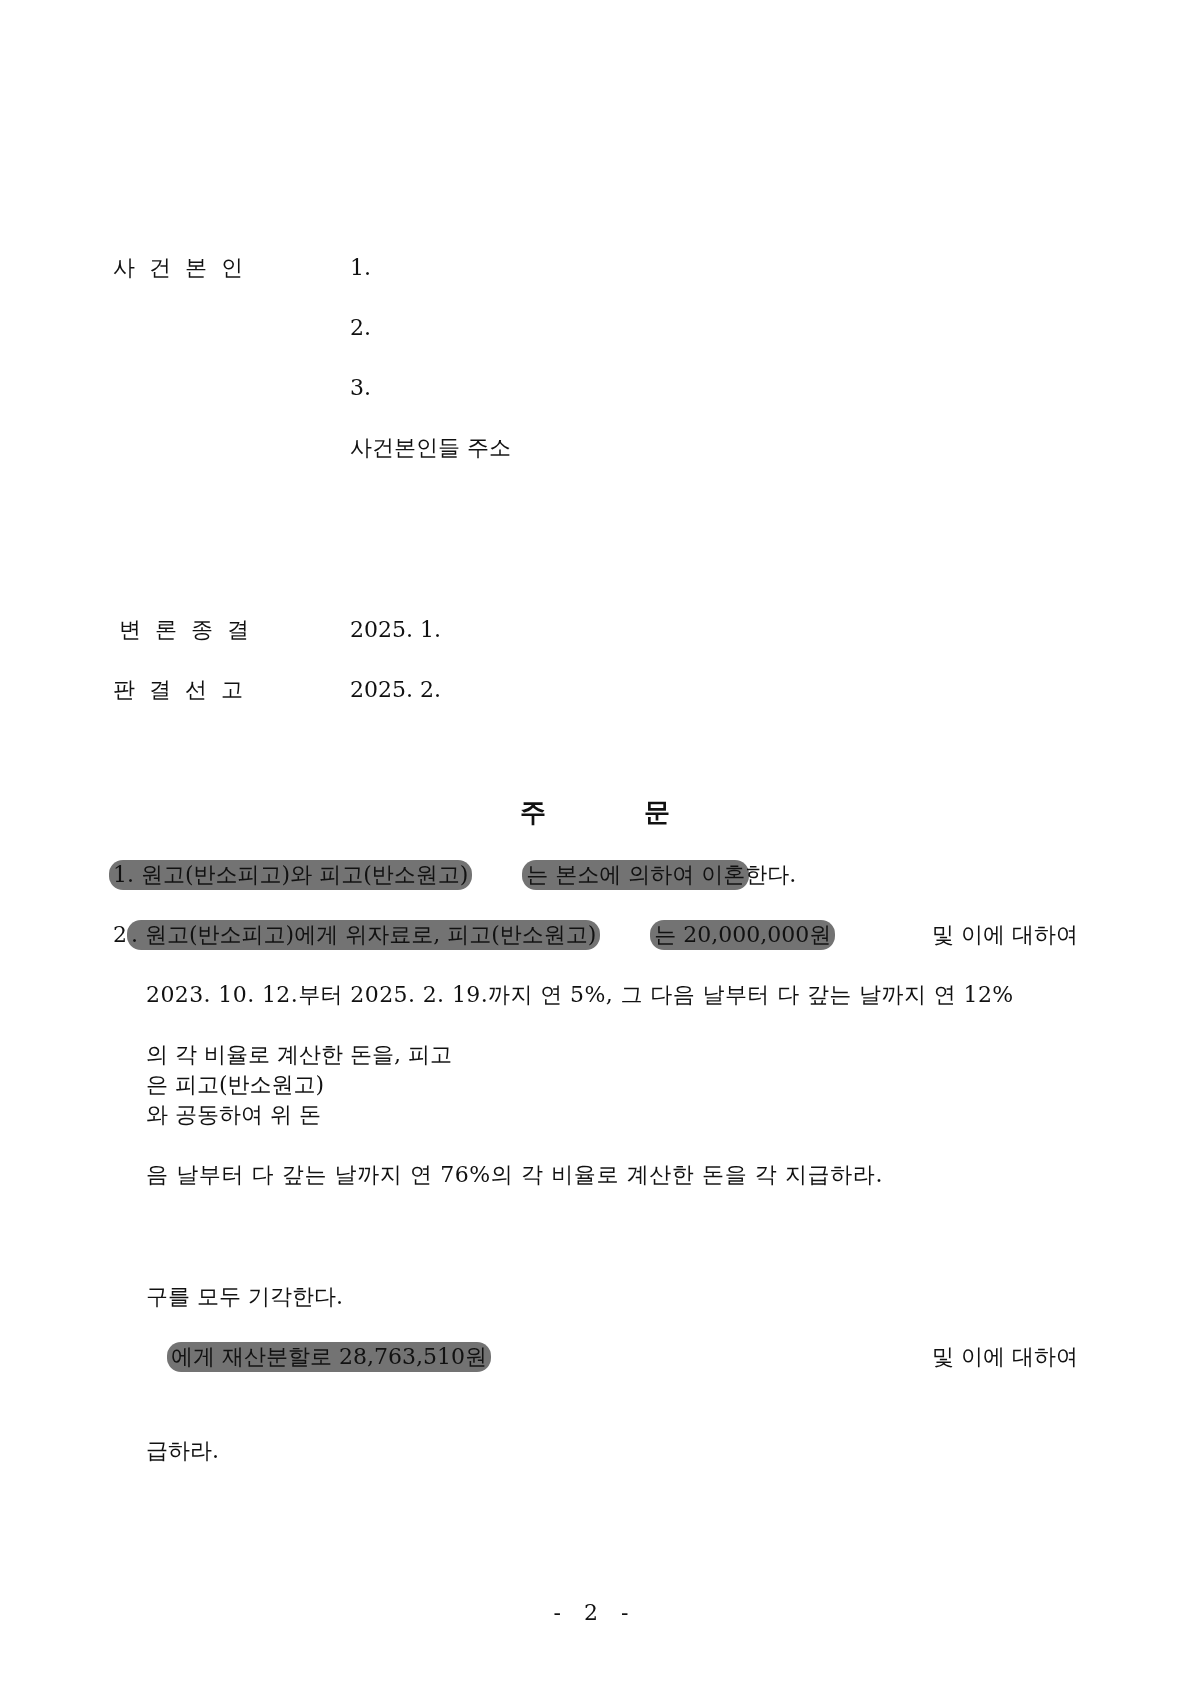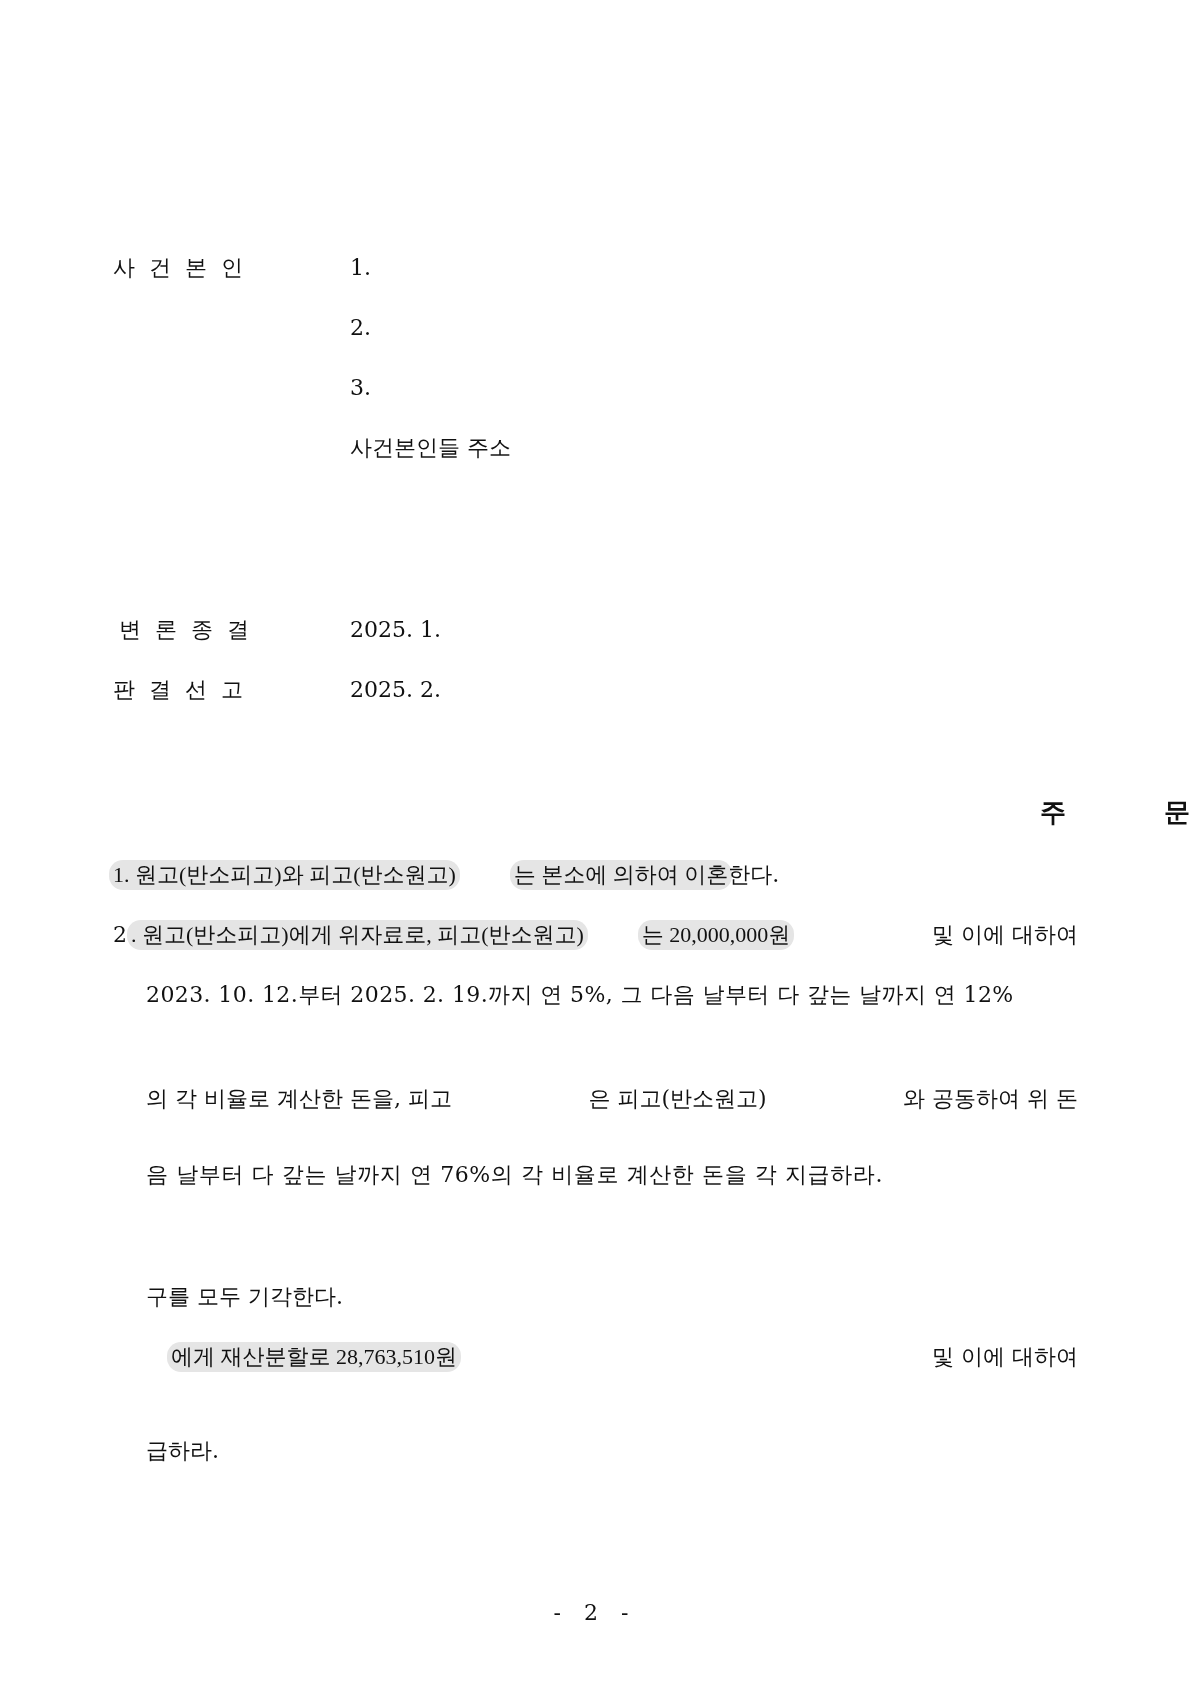--- a/index.html
+++ b/index.html
@@ -13,7 +13,7 @@
     .label { letter-spacing: 14px; }
     .val { position: absolute; left: 350px; }
     .title {
-      position: absolute; top: 795px; left: 0; width: 1190px; text-align: right;
+      position: absolute; top: 795px; left: 0; width: 1190px; text-align: center;
       font-family: "DejaVu Sans", "Liberation Sans", sans-serif;
       font-size: 26px; font-weight: bold; letter-spacing: 0;
     }

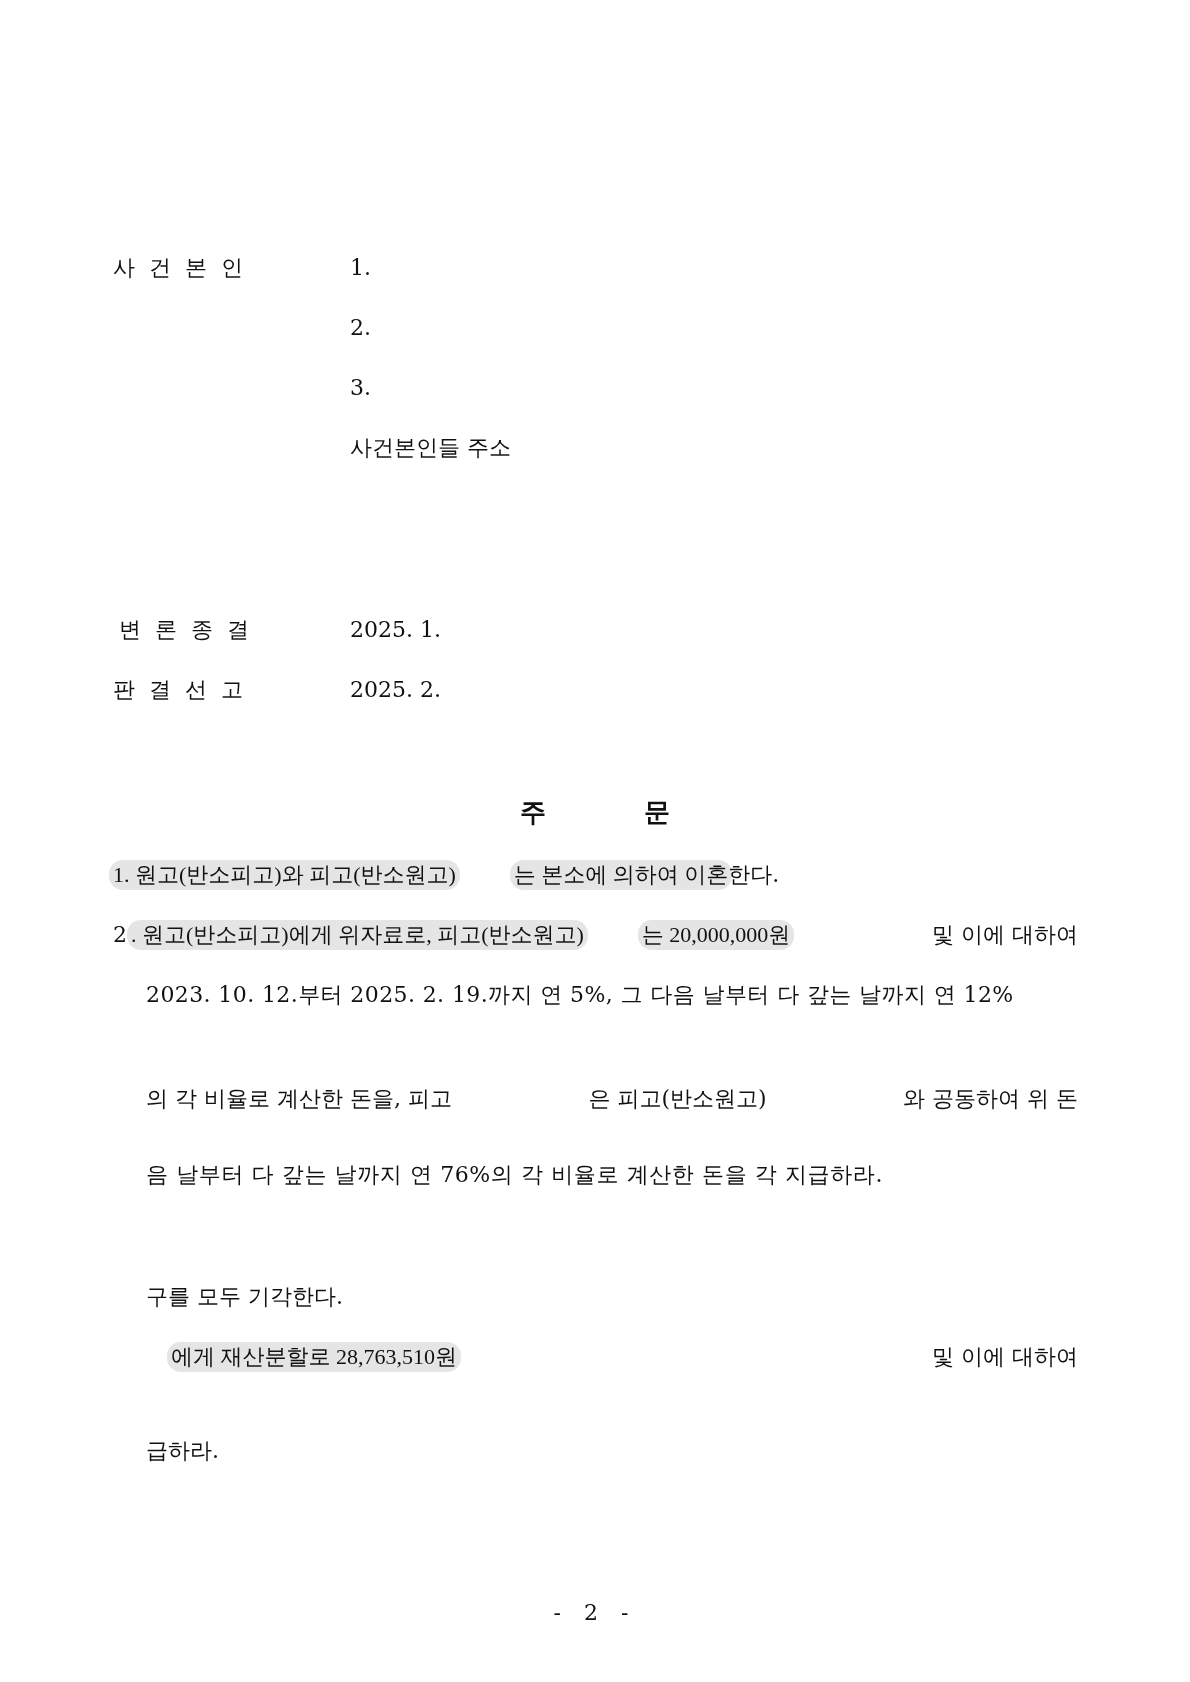--- a/index.html
+++ b/index.html
@@ -25,7 +25,7 @@
     }
     .line.indent { left: 146px; width: 932px; }
     .line.left { justify-content: flex-start; }
-    .hl { background: #e5e5e5; border-radius: 14px; padding: 0 4px; margin: 0 -4px; font-family: Liberation Serif, serif; }
+    .hl { background: #737373; border-radius: 14px; padding: 0 4px; margin: 0 -4px; }
     .blank { display: inline-block; }
     .pagenum {
       position: absolute; top: 1600px; left: 0; width: 1190px; text-align: center;

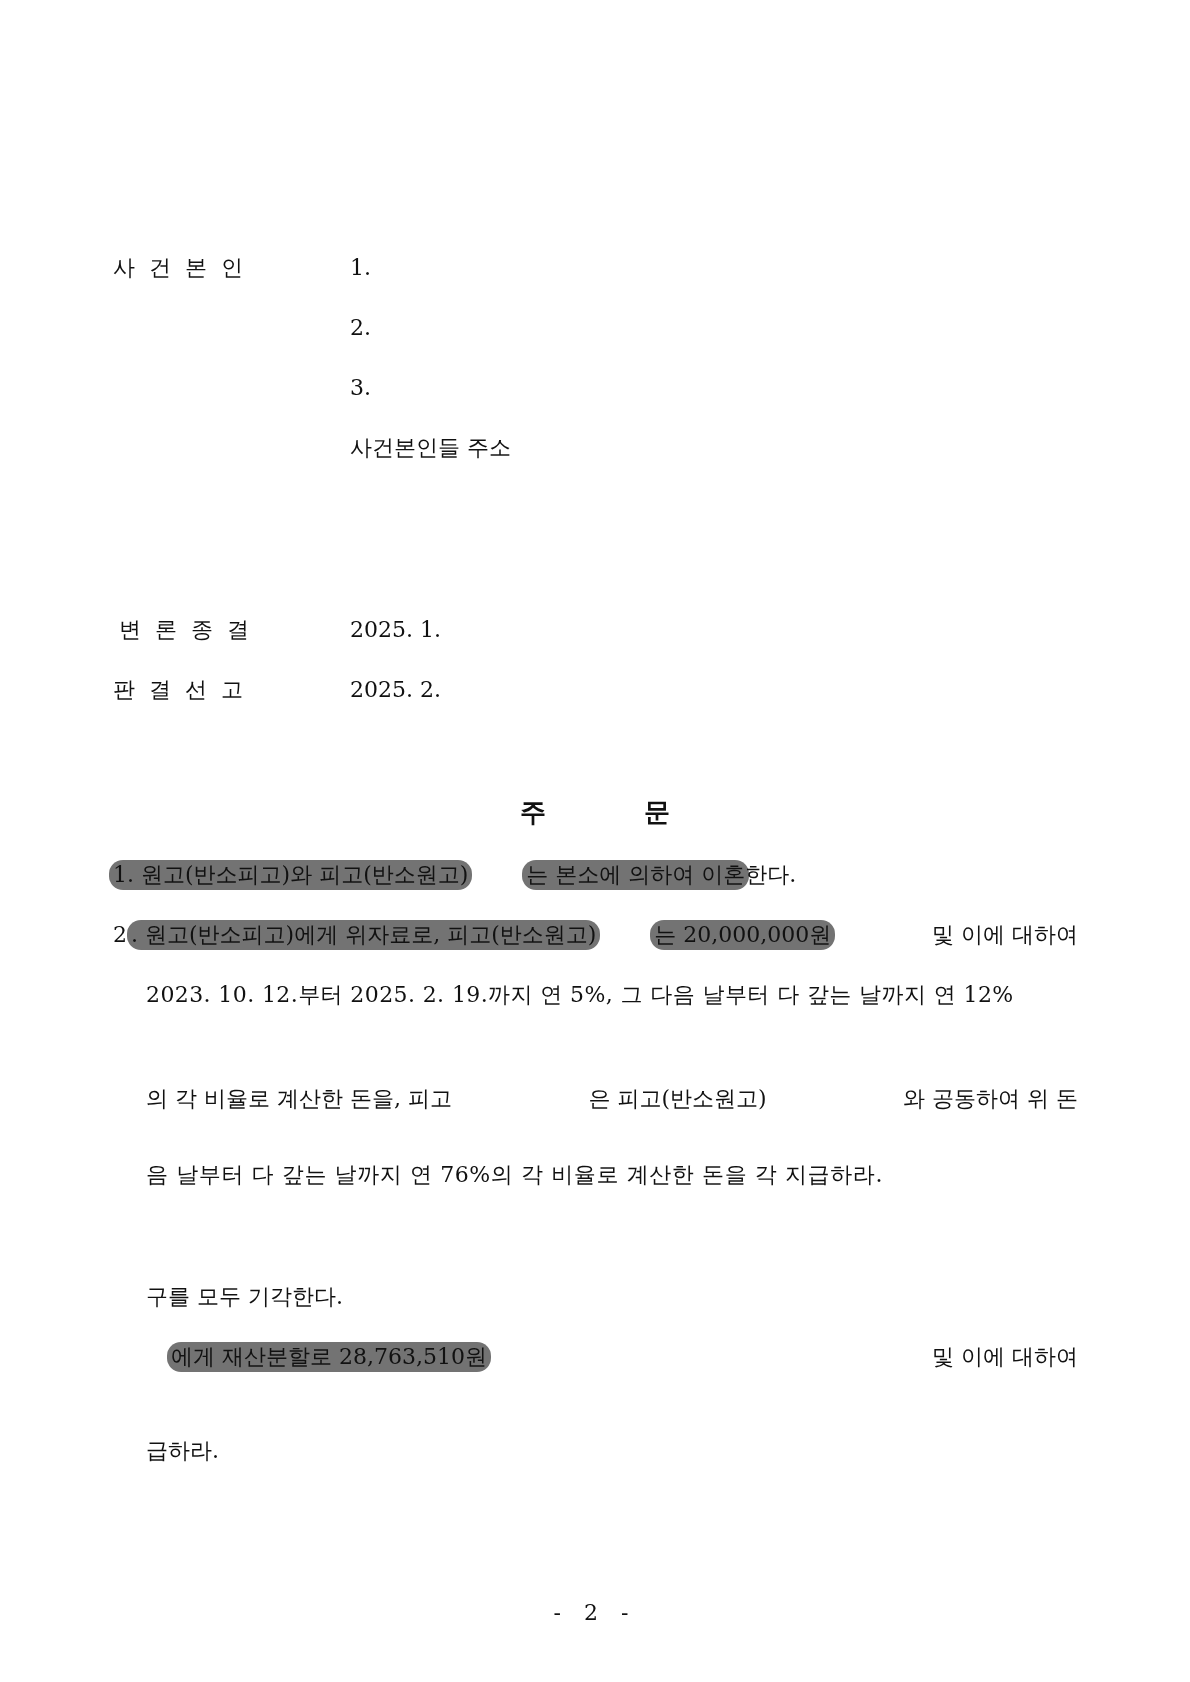--- a/index.html
+++ b/index.html
@@ -69,7 +69,7 @@
     <span>및 이에 대하여</span>
   </div>
   <div class="line indent" style="top:980px; letter-spacing:0.4px;">2023. 10. 12.부터 2025. 2. 19.까지 연 5%, 그 다음 날부터 다 갚는 날까지 연 12%</div>
-  <div class="line indent" style="top:1084px;">
+  <div class="line indent" style="top:1040px;flex-direction:column;">
     <span>의 각 비율로 계산한 돈을, 피고</span>
     <span>은 피고(반소원고)</span>
     <span>와 공동하여 위 돈</span>

